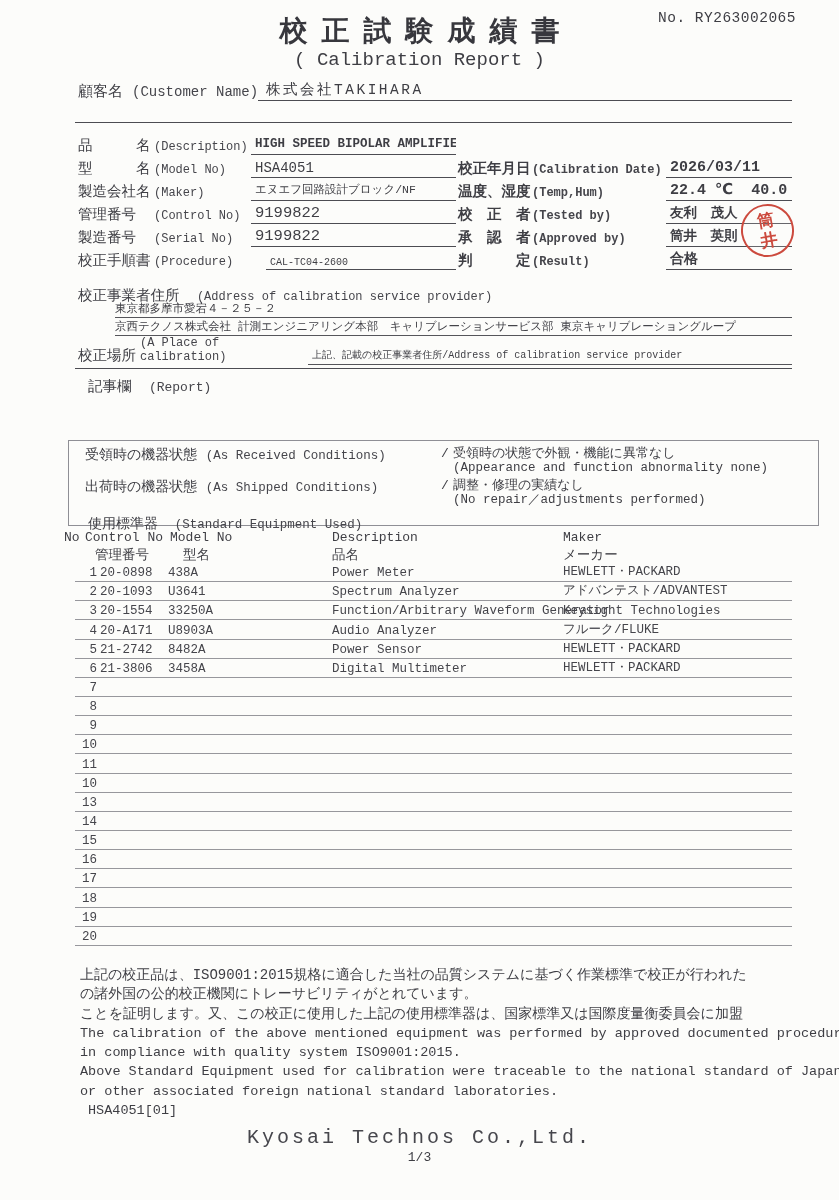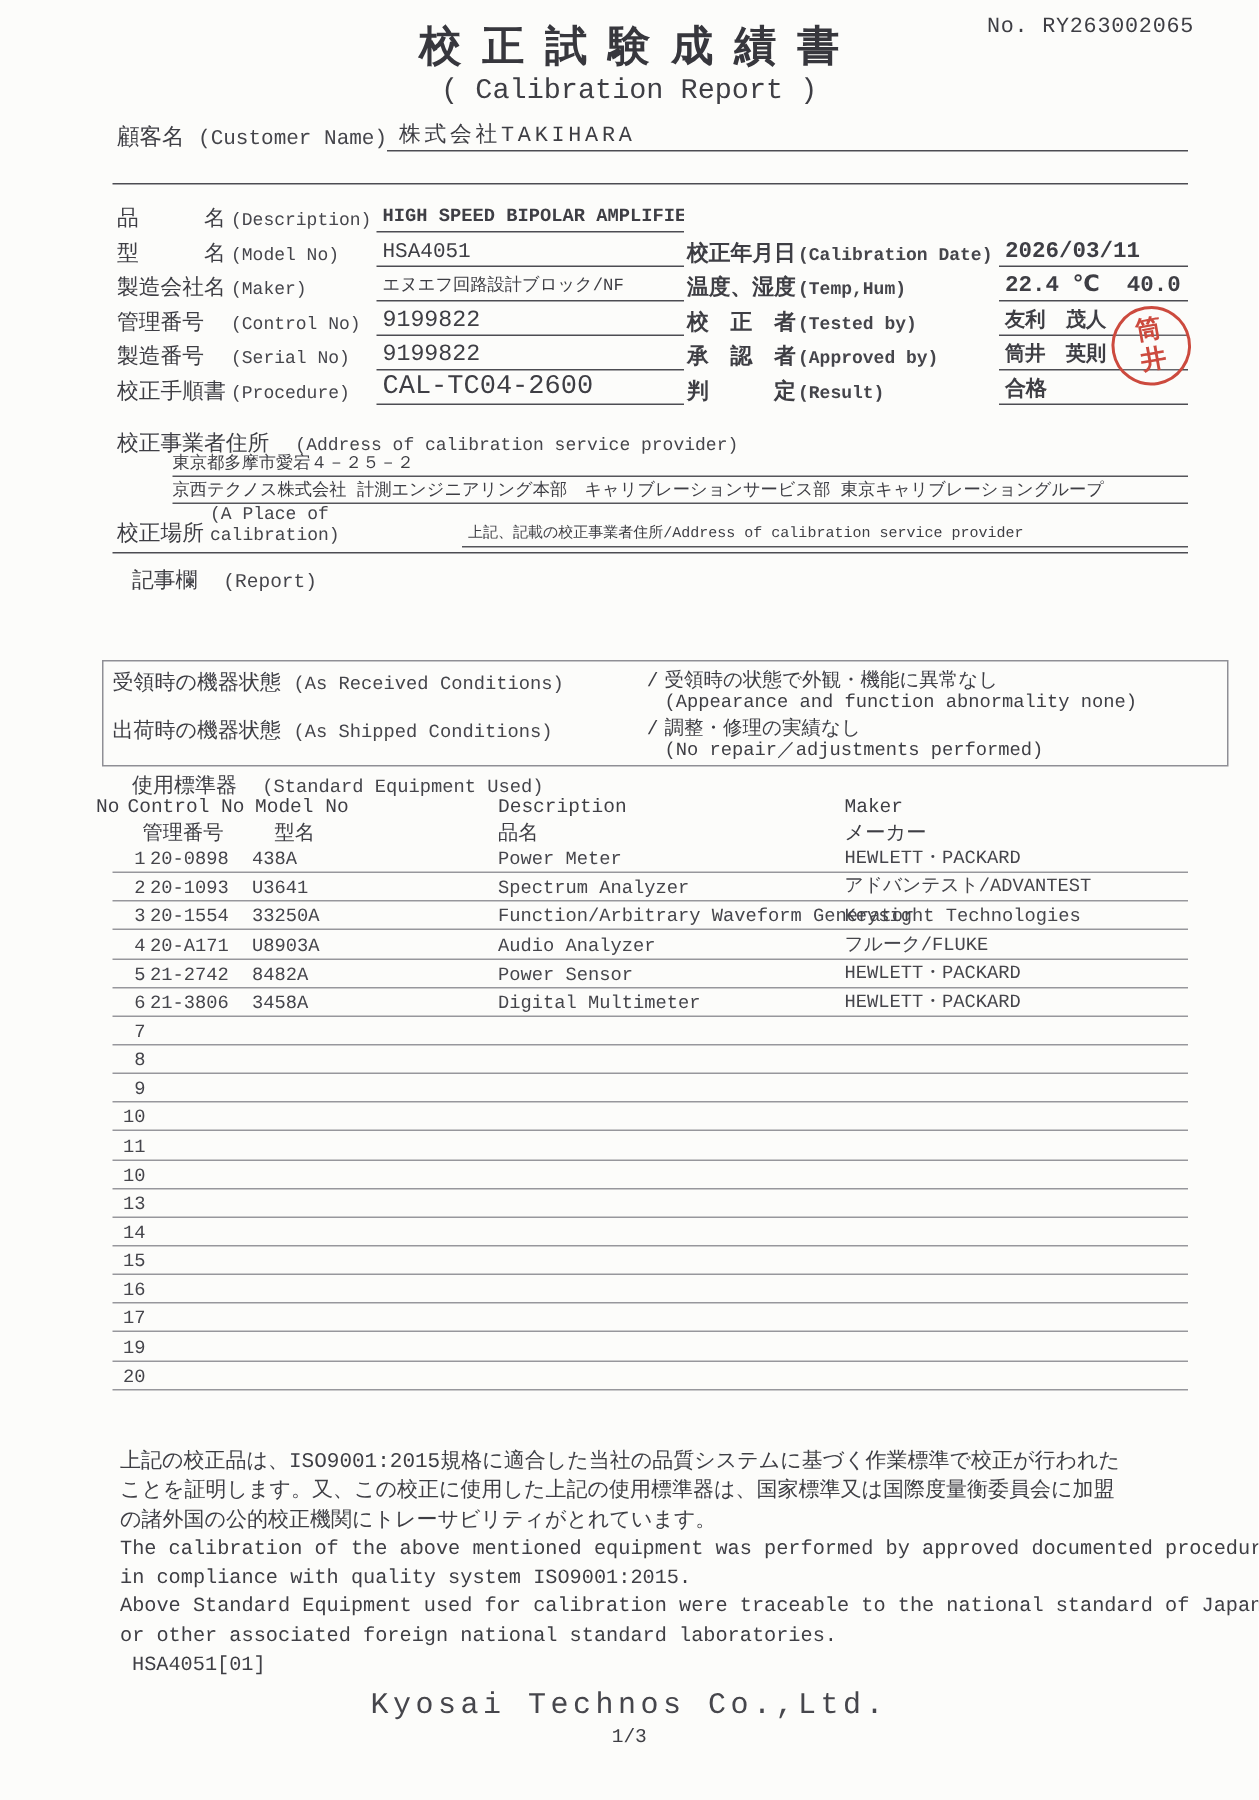--- a/index.html
+++ b/index.html
@@ -43,7 +43,7 @@
   .info-left .irow:nth-child(3) .val { font-size:11.5px; padding-bottom:3px; }
   .info-left .irow:nth-child(4) .val,
   .info-left .irow:nth-child(5) .val { font-size:15.5px; }
-  .info-left .irow:nth-child(6) .val { font-size:18px; }
+  .info-left .irow:nth-child(6) .val { font-size:10px;margin-left:15px; }
   .info-right .irow:nth-child(1) .val,
   .info-right .irow:nth-child(2) .val { font-size:15px; }
   .info-right .irow:nth-child(3) .val,

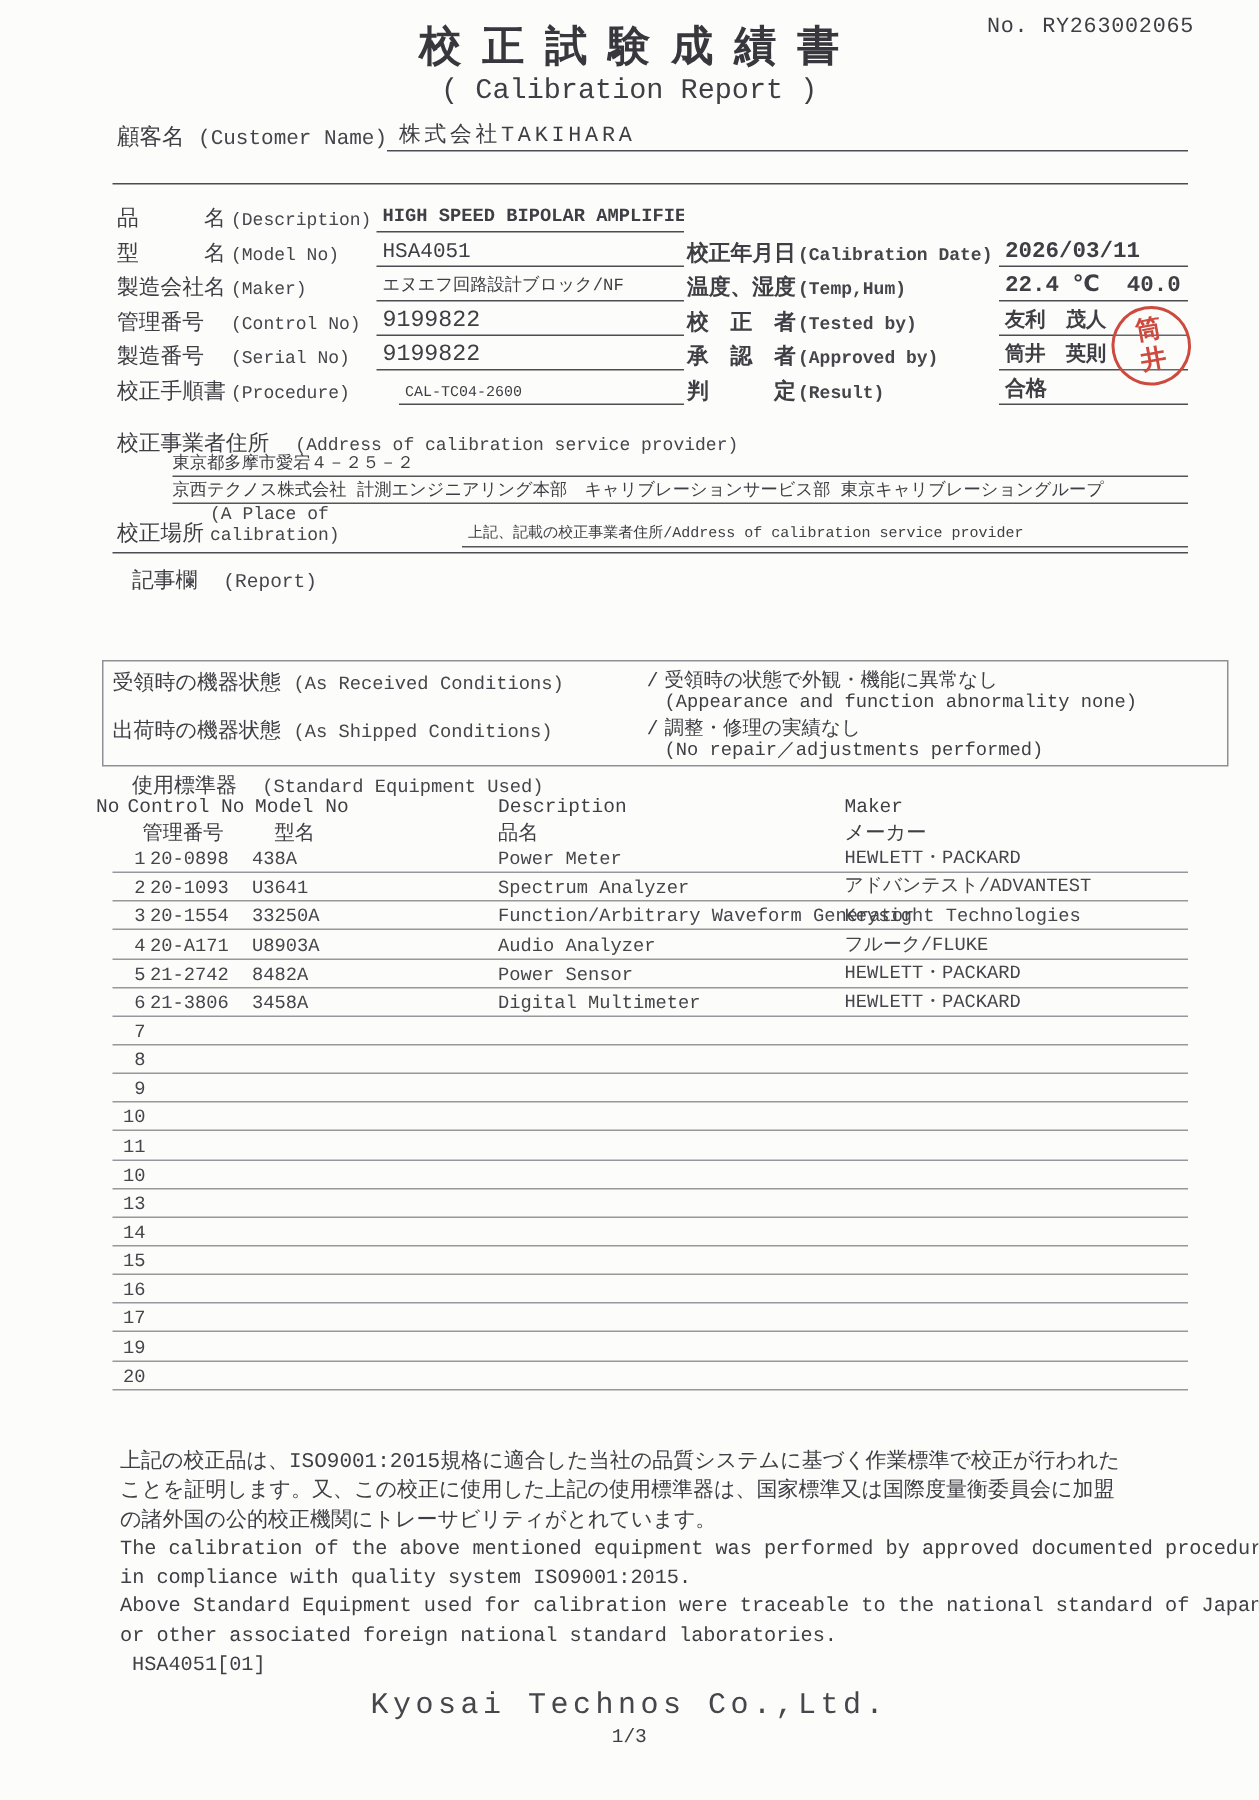--- a/index.html
+++ b/index.html
@@ -72,8 +72,8 @@
   .report-label { position:absolute; top:377px; left:88px; font-size:14.5px; white-space:pre; }
   .report-label .en { font-size:13px; }
 
-  .cond-box { position:absolute; top:440px; left:68px; width:751px; height:71px;
-              border:1px solid #8f8f95; box-sizing:border-box; padding:5px 8px 0 6px; }
+  .cond-box { position:absolute; top:440px; left:68px; width:751px; height:86px;
+              border:1px solid #8f8f95; box-sizing:border-box; padding:5px 8px 0 16px; }
   .cond-row { display:flex; margin-bottom:2px; }
   .cond-left { width:352px; flex:none; font-size:14px; white-space:pre; }
   .cond-left .en { font-size:12.5px; }

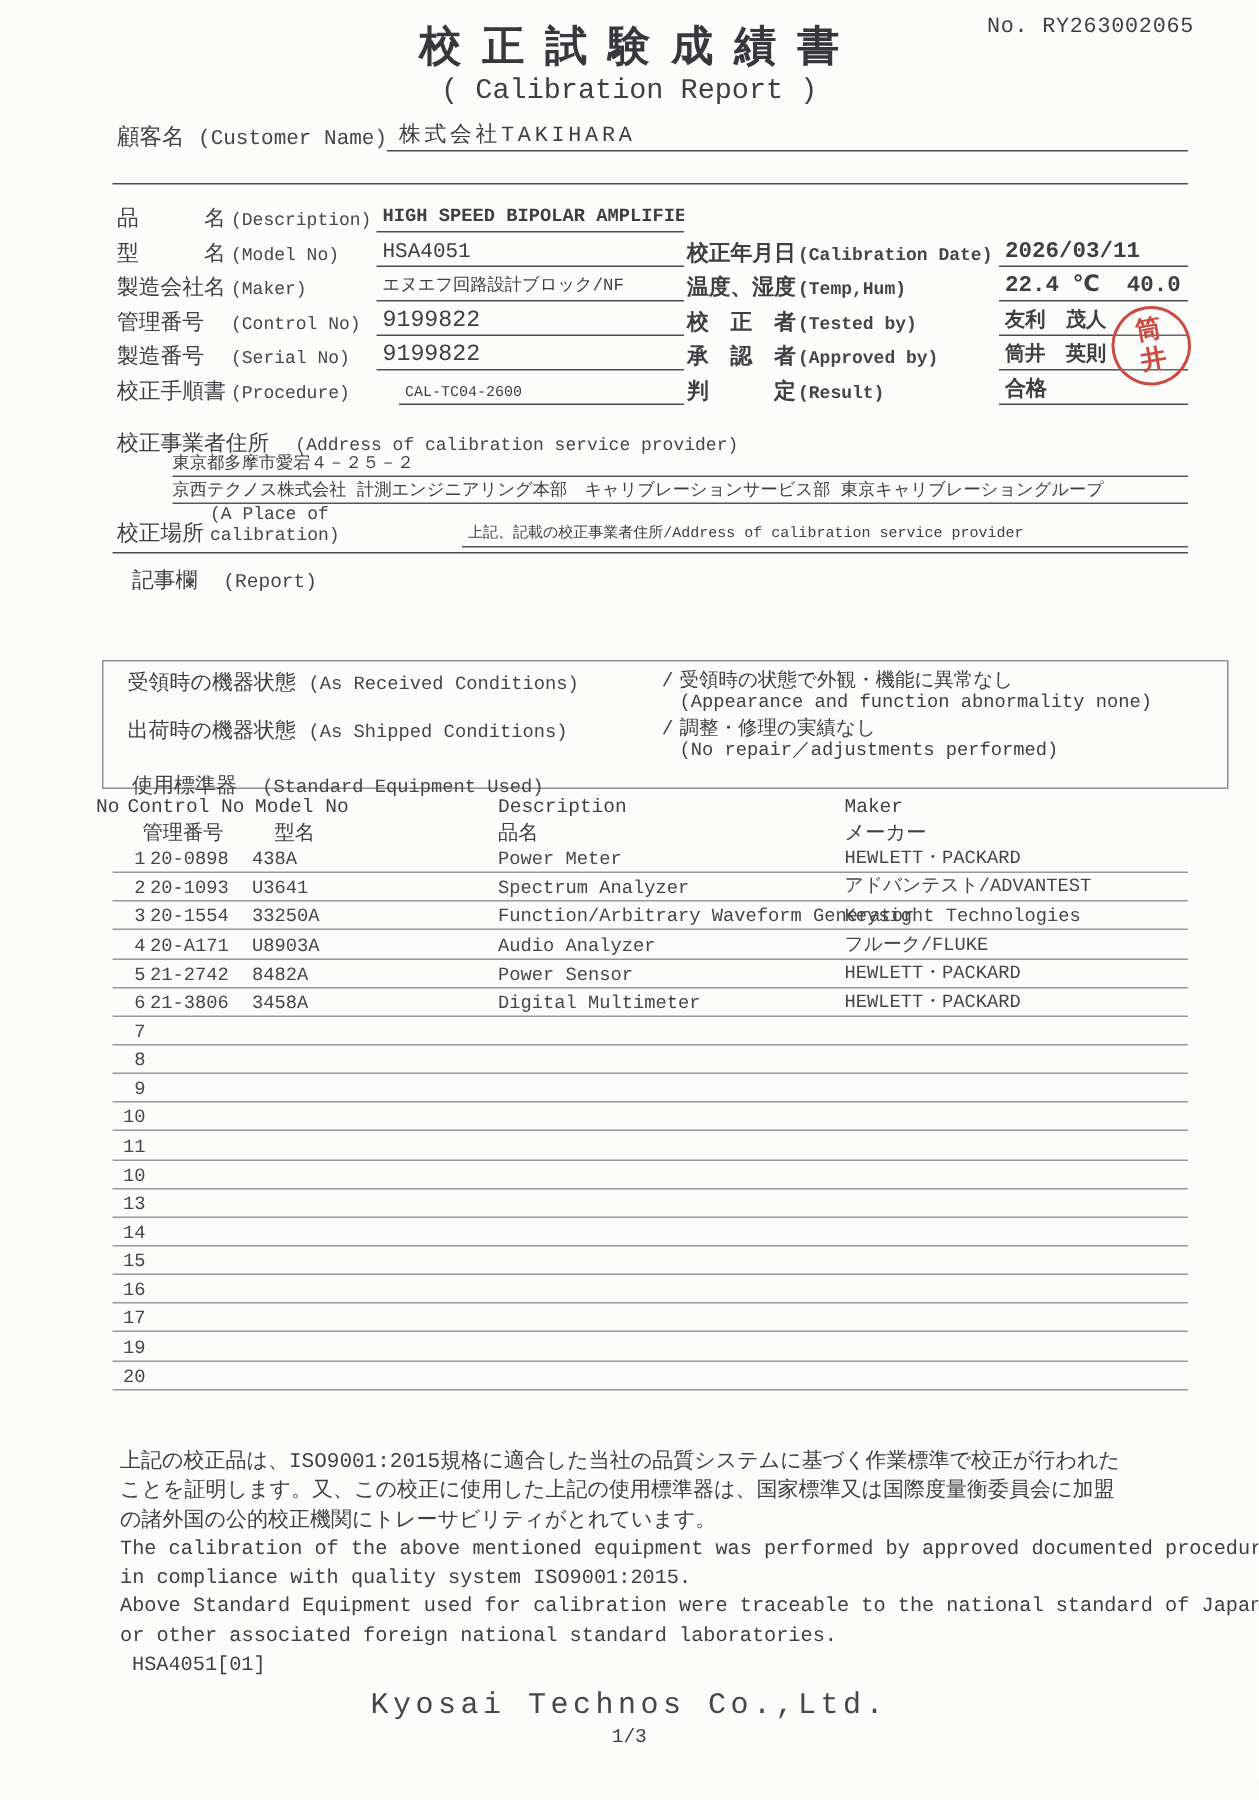--- a/index.html
+++ b/index.html
@@ -366,6 +366,13 @@
         <span class="c-mkr"></span>
       </div>
     <div class="trow">
+        <span class="c-no">18</span>
+        <span class="c-ctl"></span>
+        <span class="c-mdl"></span>
+        <span class="c-dsc"></span>
+        <span class="c-mkr"></span>
+      </div>
+    <div class="trow">
         <span class="c-no">19</span>
         <span class="c-ctl"></span>
         <span class="c-mdl"></span>

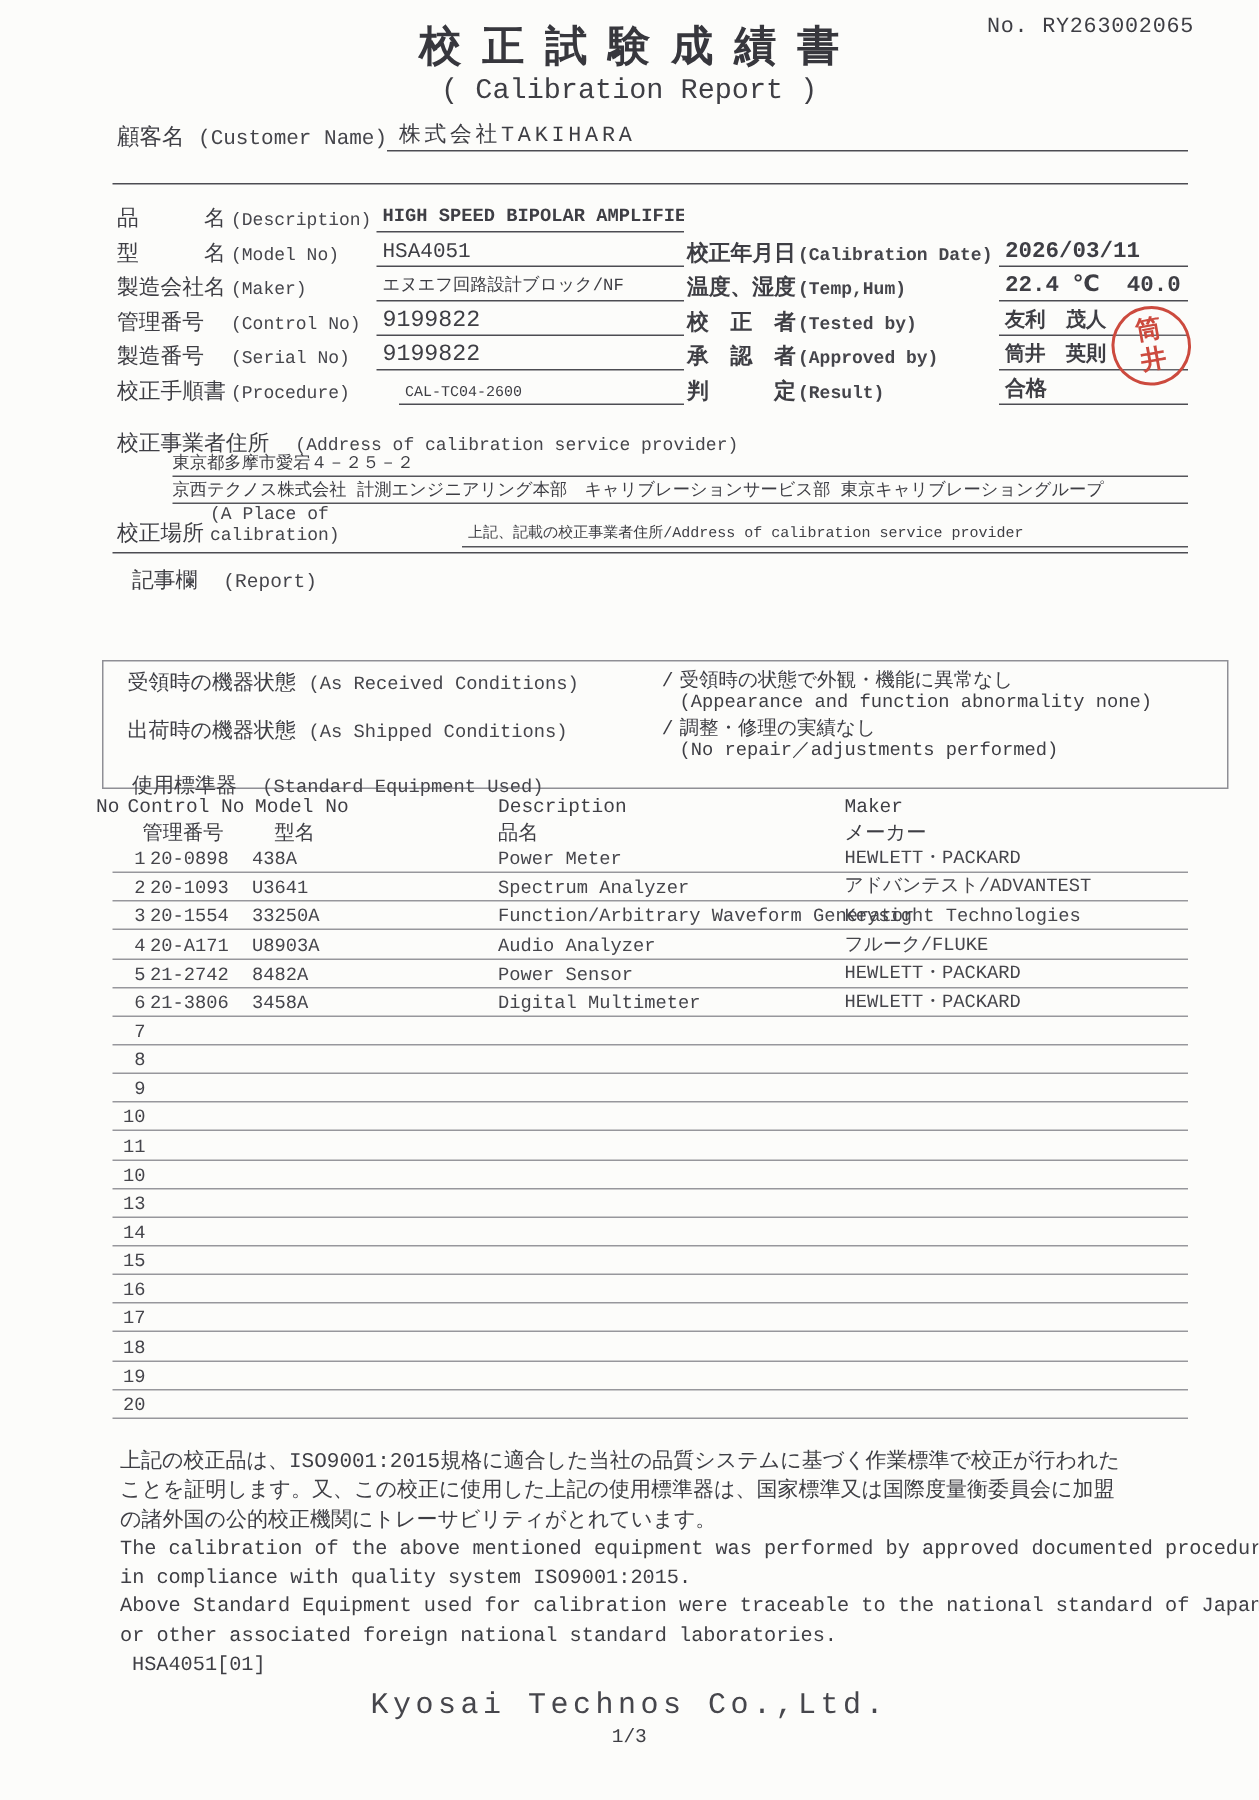--- a/index.html
+++ b/index.html
@@ -390,8 +390,8 @@
 
   <div class="cert">
     <div class="jline">上記の校正品は、ISO9001:2015規格に適合した当社の品質システムに基づく作業標準で校正が行われた</div>
+    <div class="jline">の諸外国の公的校正機関にトレーサビリティがとれています。</div>
     <div class="jline">ことを証明します。又、この校正に使用した上記の使用標準器は、国家標準又は国際度量衡委員会に加盟</div>
-    <div class="jline">の諸外国の公的校正機関にトレーサビリティがとれています。</div>
     <div class="eline">The calibration of the above mentioned equipment was performed by approved documented procedure</div>
     <div class="eline">in compliance with quality system ISO9001:2015.</div>
     <div class="eline">Above Standard Equipment used for calibration were traceable to the national standard of Japan</div>

